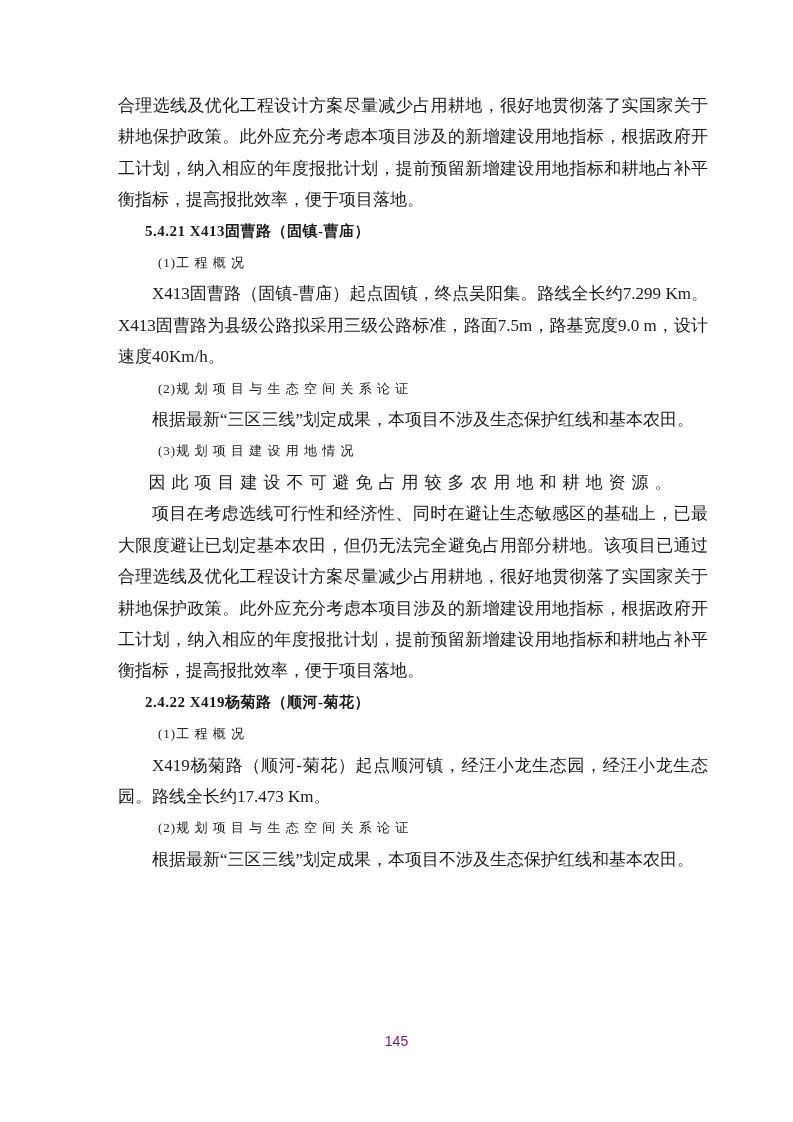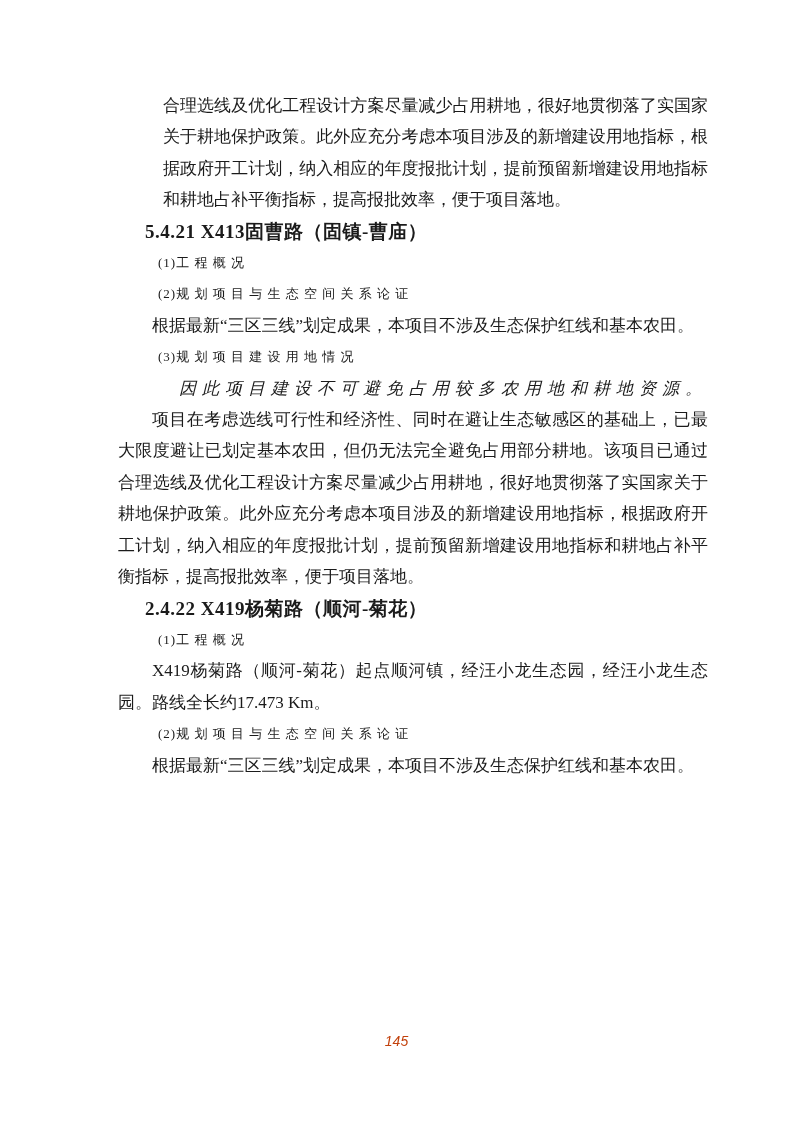--- a/index.html
+++ b/index.html
@@ -32,7 +32,6 @@
   }
   .para.no-indent {
     text-indent: 0;
-    margin-left: 45px;
   }
   .para.stretch {
     text-indent: 0;

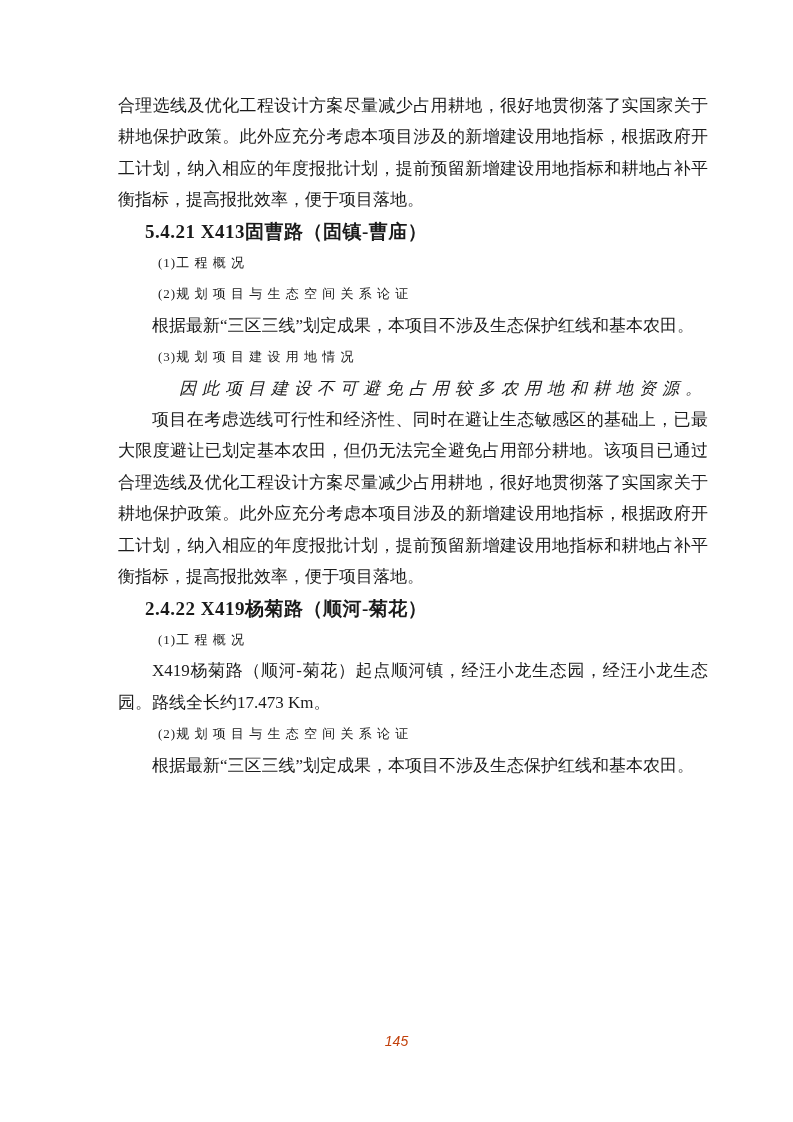--- a/index.html
+++ b/index.html
@@ -42,7 +42,7 @@
   .sec-heading {
     margin: 0;
     padding-left: 27px;
-    font-size: 19px;
+    font-size: 15px;
     font-weight: 700;
     line-height: 31.4px;
     letter-spacing: 0.5px;

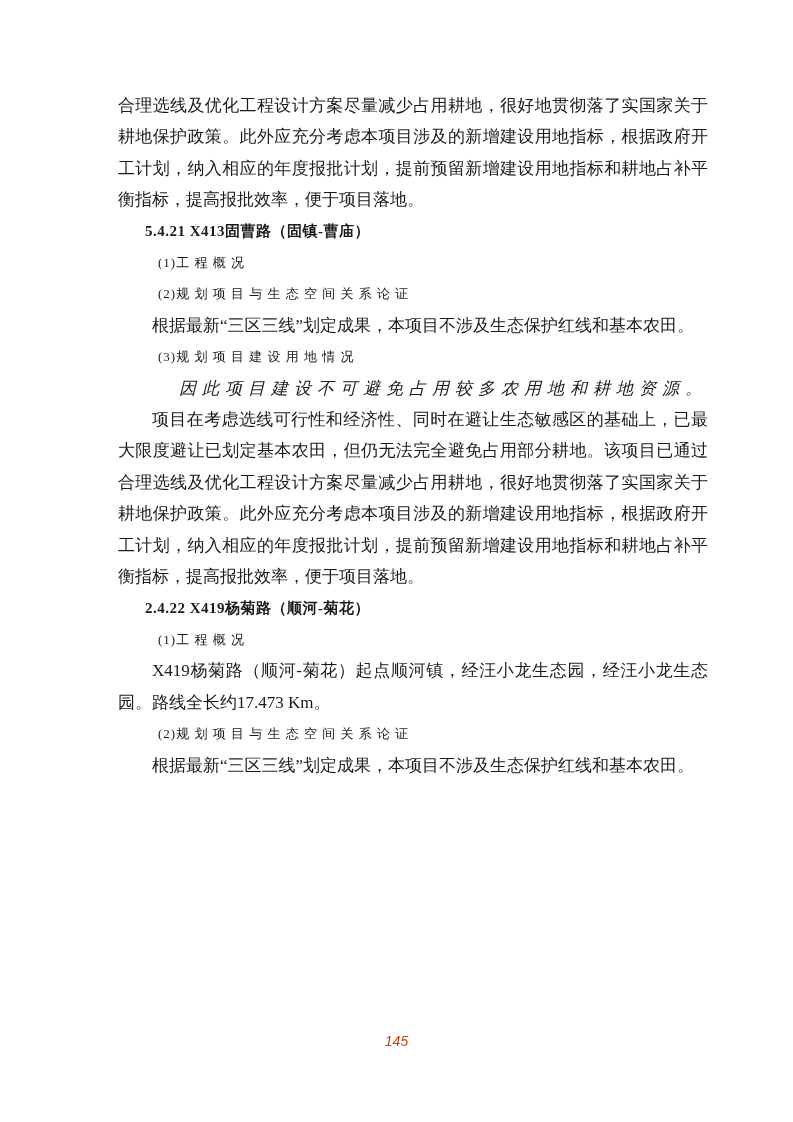--- a/index.html
+++ b/index.html
@@ -78,6 +78,7 @@
     <h3 class="sec-heading">5.4.21 X413固曹路（固镇-曹庙）</h3>
 
     <div class="subsec-heading">(1)工 程 概 况</div>
+    <p class="para">X413固曹路（固镇-曹庙）起点固镇，终点吴阳集。路线全长约7.299 Km。X413固曹路为县级公路拟采用三级公路标准，路面7.5m，路基宽度9.0 m，设计速度40Km/h。</p>
 
     <div class="subsec-heading">(2)规 划 项 目 与 生 态 空 间 关 系 论 证</div>
     <p class="para">根据最新“三区三线”划定成果，本项目不涉及生态保护红线和基本农田。</p>

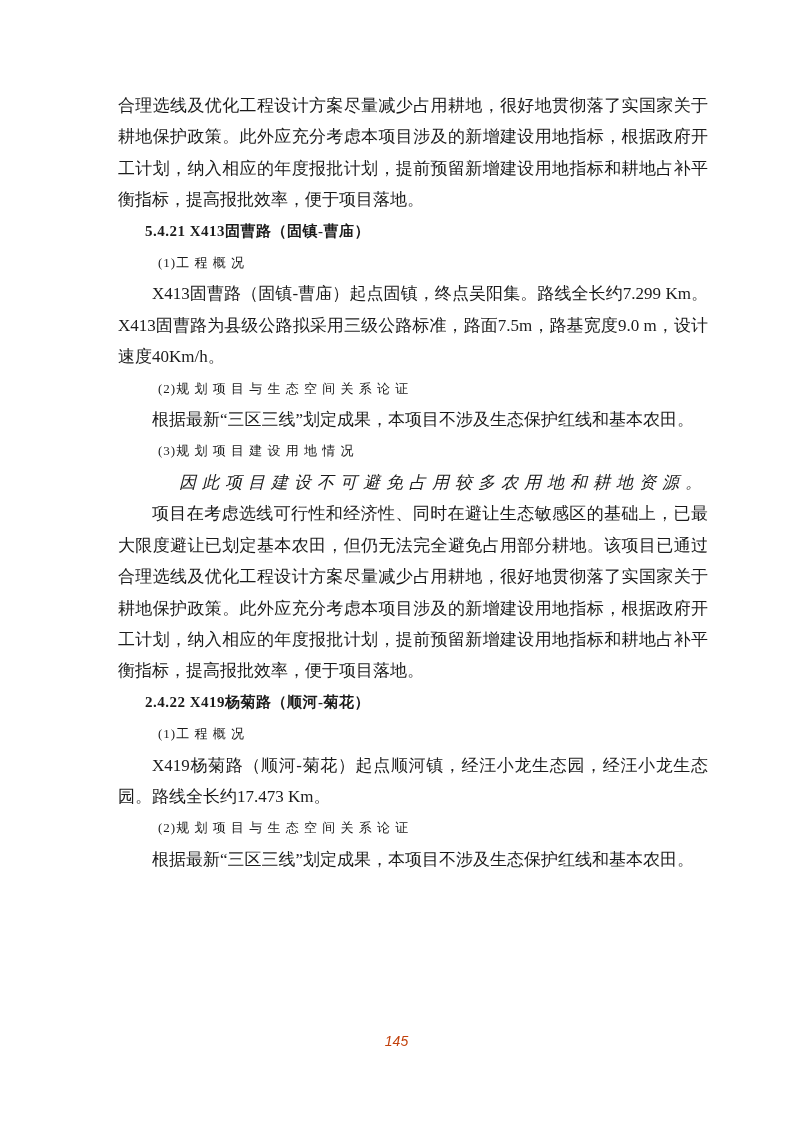--- a/index.html
+++ b/index.html
@@ -36,8 +36,7 @@
   .para.stretch {
     text-indent: 0;
     letter-spacing: 6px;
-    text-align: right;
-    font-style: italic;
+    text-align: center;
   }
   .sec-heading {
     margin: 0;

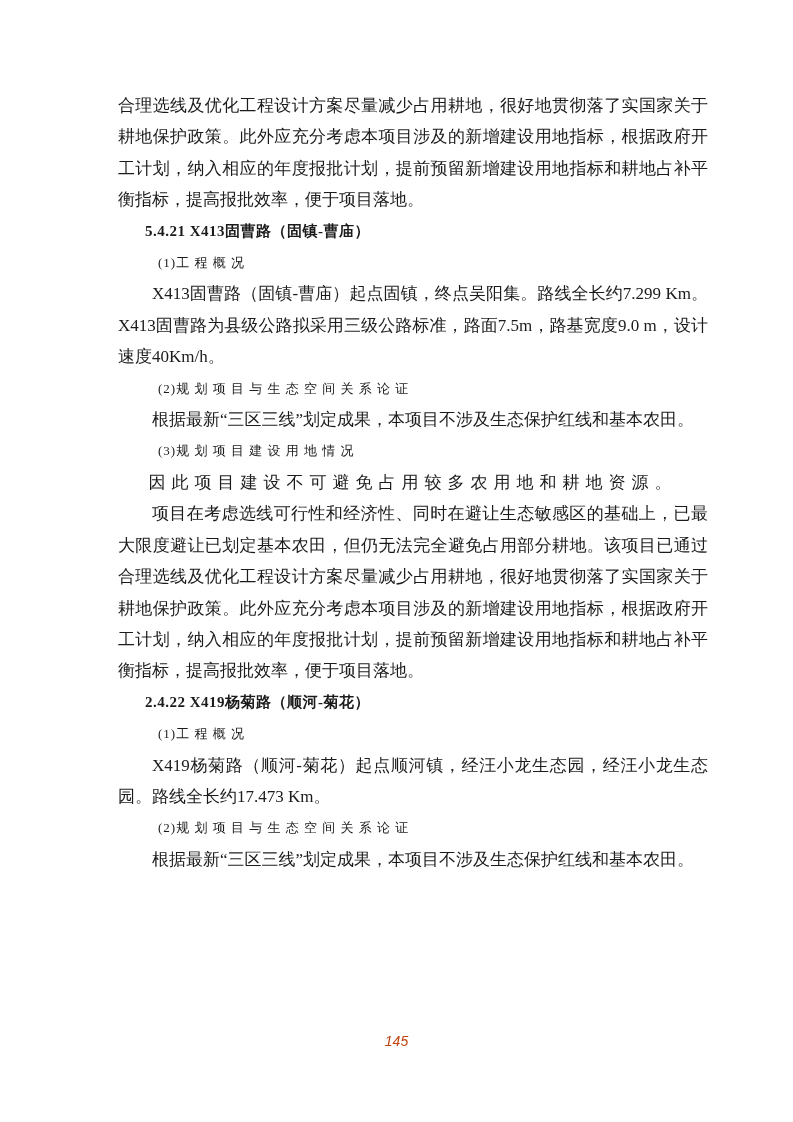--- a/index.html
+++ b/index.html
@@ -62,8 +62,7 @@
     text-align: center;
     font-family: "Liberation Sans", "DejaVu Sans", sans-serif;
     font-size: 14px;
-    color: #c2410c;
-    font-style: italic;
+    color: #701a75;
   }
 </style>
 </head>

